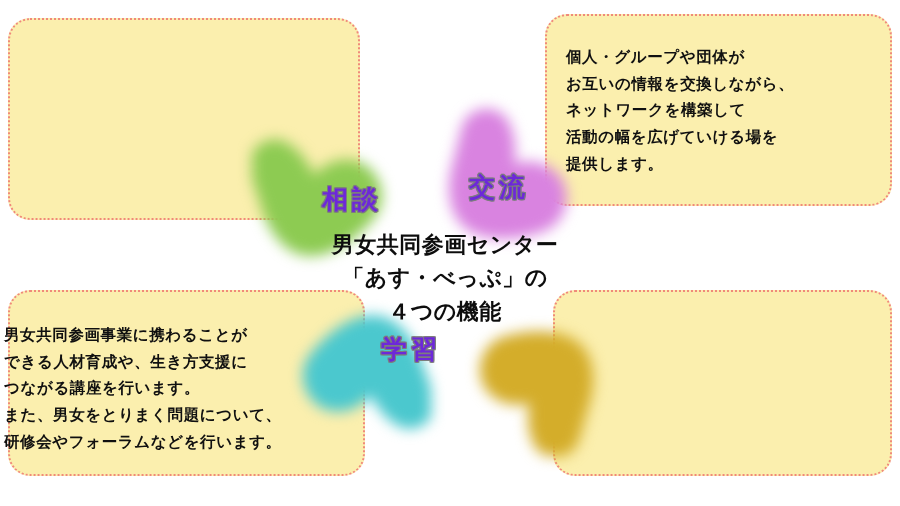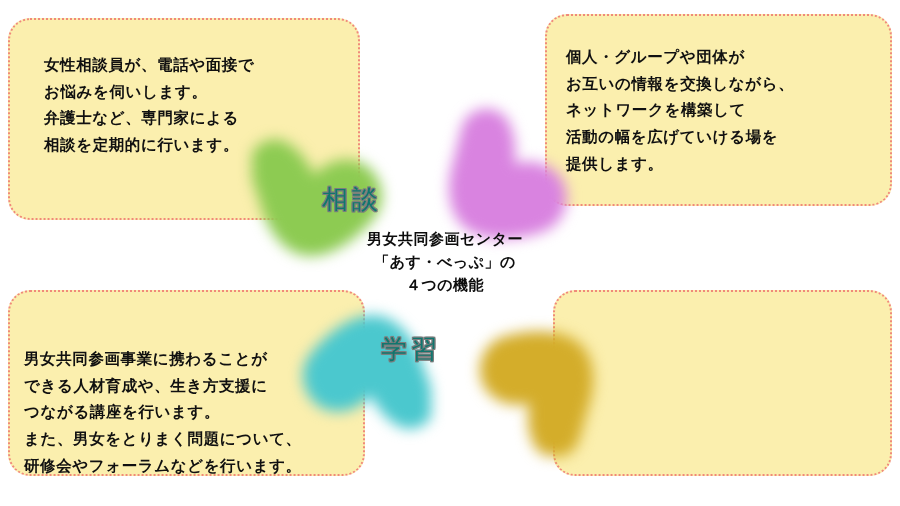--- a/index.html
+++ b/index.html
@@ -145,10 +145,6 @@
   <div class="heart-label" id="label-consult">相談</div>
   <div class="heart-label" id="label-learn">学習</div>
 
-  <div class="callout-text" id="text-consult">女性相談員が、電話や面接で
-お悩みを伺いします。
-弁護士など、専門家による
-相談を定期的に行います。</div>
   <div class="callout-text" id="text-exchange">個人・グループや団体が
 お互いの情報を交換しながら、
 ネットワークを構築して

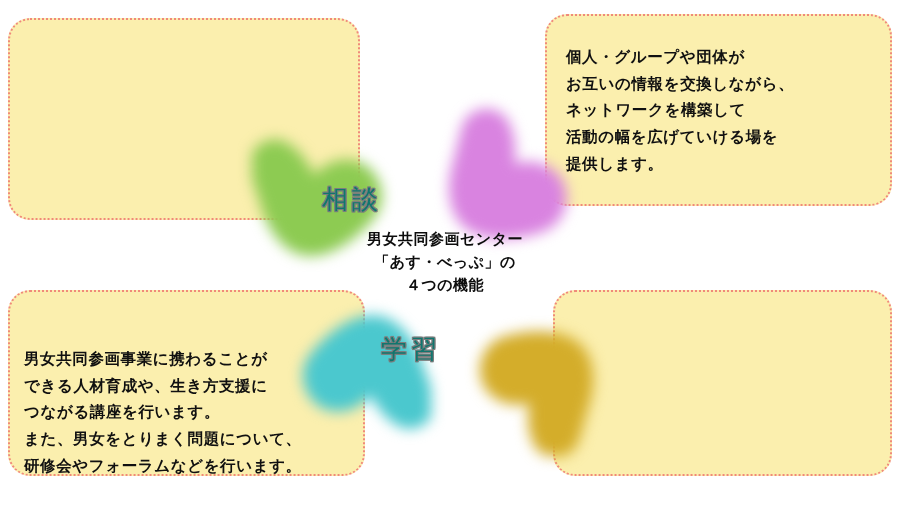--- a/index.html
+++ b/index.html
@@ -64,10 +64,10 @@
     position: absolute;
     z-index: 3;
     font-family: "DejaVu Sans", "Liberation Sans", sans-serif;
-    font-weight: normal;
+    font-weight: bold;
     font-size: 26px;
     letter-spacing: 4px;
-    color: #0f766e;
+    color: #6d28d9;
     text-shadow:
        1px  1px 0 #7d7d7d,
       -1px  1px 0 #7d7d7d,

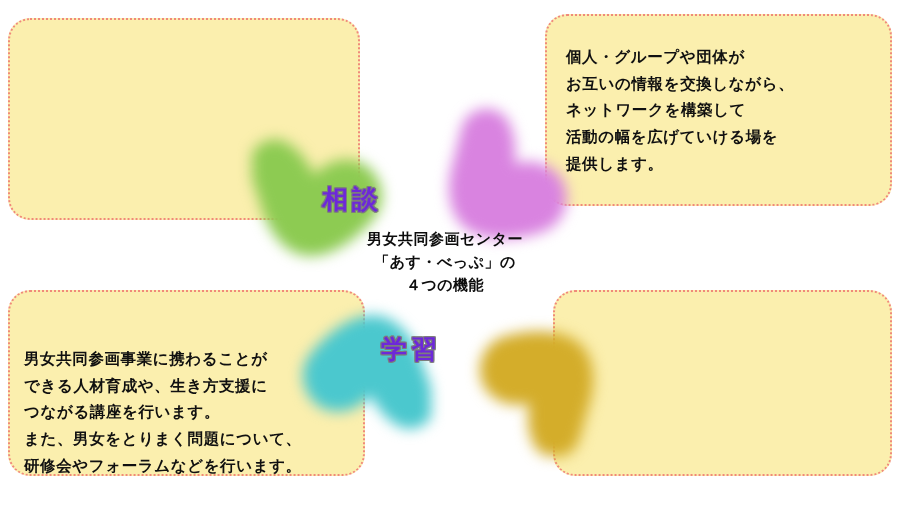--- a/index.html
+++ b/index.html
@@ -143,6 +143,7 @@
   </div>
 
   <div class="heart-label" id="label-consult">相談</div>
+  <div class="heart-label" id="label-exchange">交流</div>
   <div class="heart-label" id="label-learn">学習</div>
 
   <div class="callout-text" id="text-exchange">個人・グループや団体が

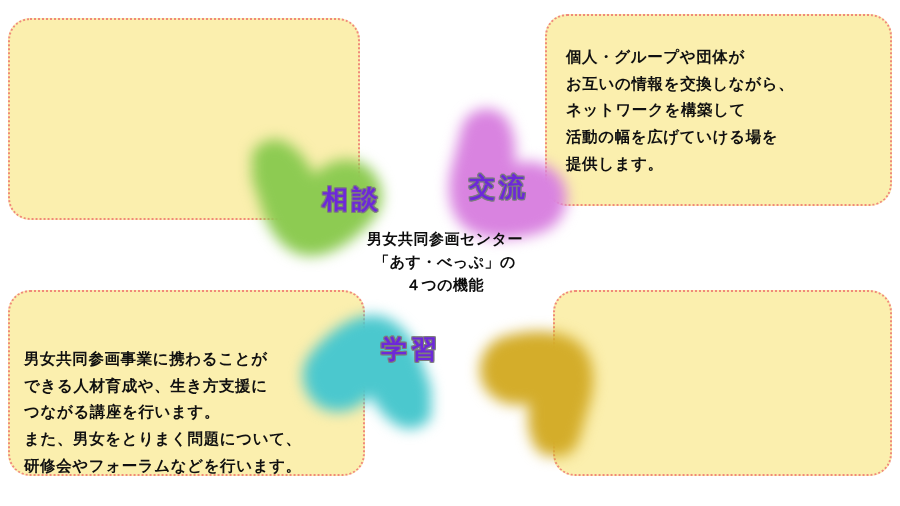--- a/index.html
+++ b/index.html
@@ -101,7 +101,7 @@
     text-align: center;
     font-family: "DejaVu Sans", "Liberation Sans", sans-serif;
     font-weight: bold;
-    font-size: 15px;
+    font-size: 22px;
     line-height: 1.52;
     color: #0d0d0d;
     letter-spacing: 0.5px;

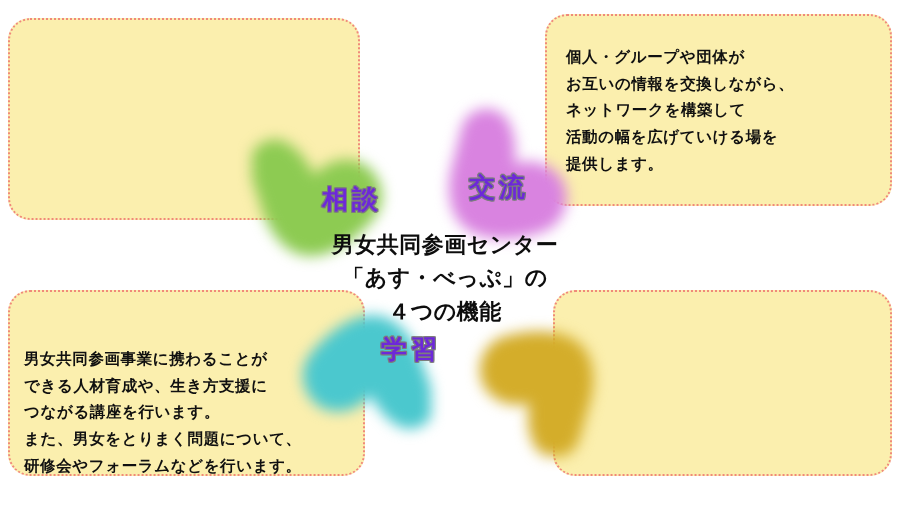--- a/index.html
+++ b/index.html
@@ -47,7 +47,7 @@
 
   #text-consult  { left: 44px;  top: 52px;  }
   #text-exchange { left: 566px; top: 44px;  }
-  #text-learn    { left: 24px;  top: 322px; margin-top: 24px; }
+  #text-learn    { left: 4px;  top: 322px; }
   #text-info     { left: 588px; top: 334px; }
 
   

